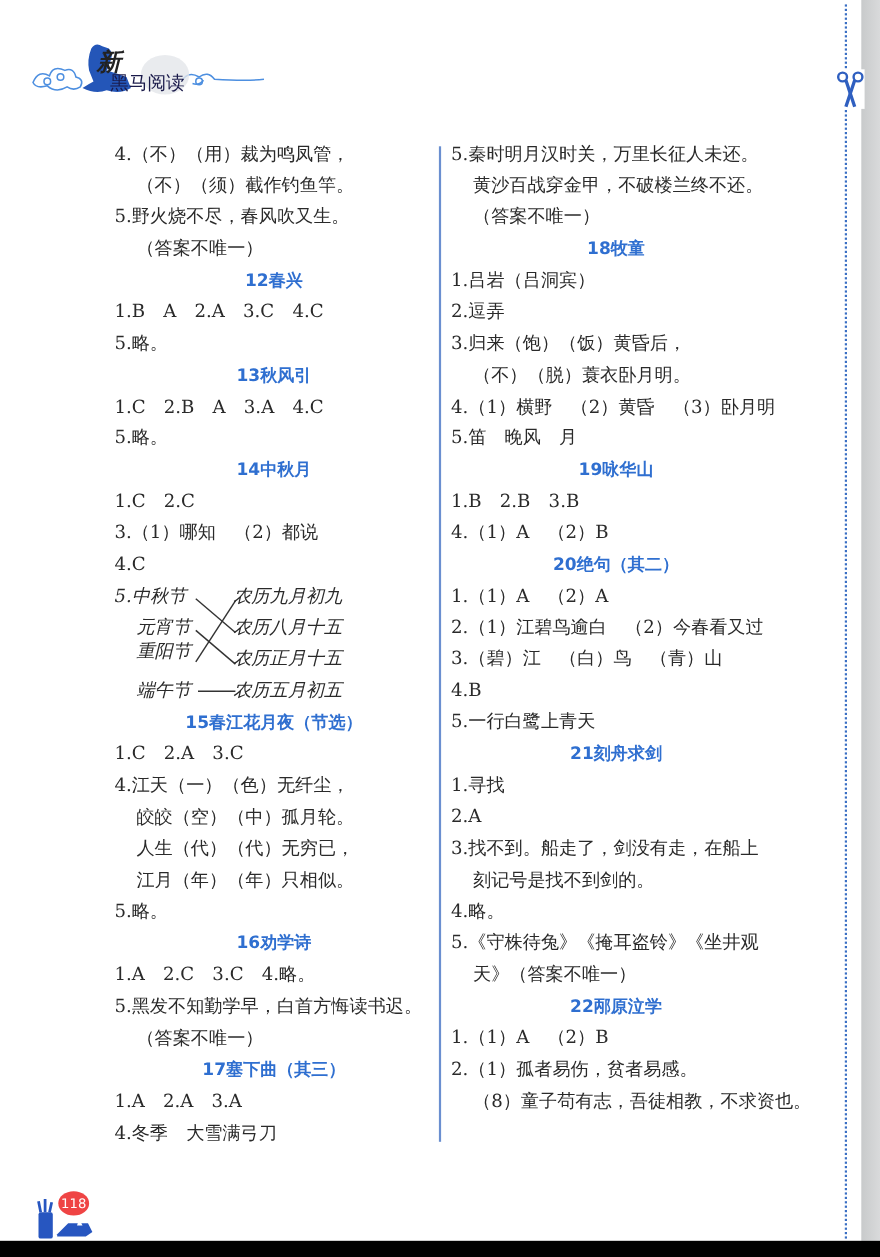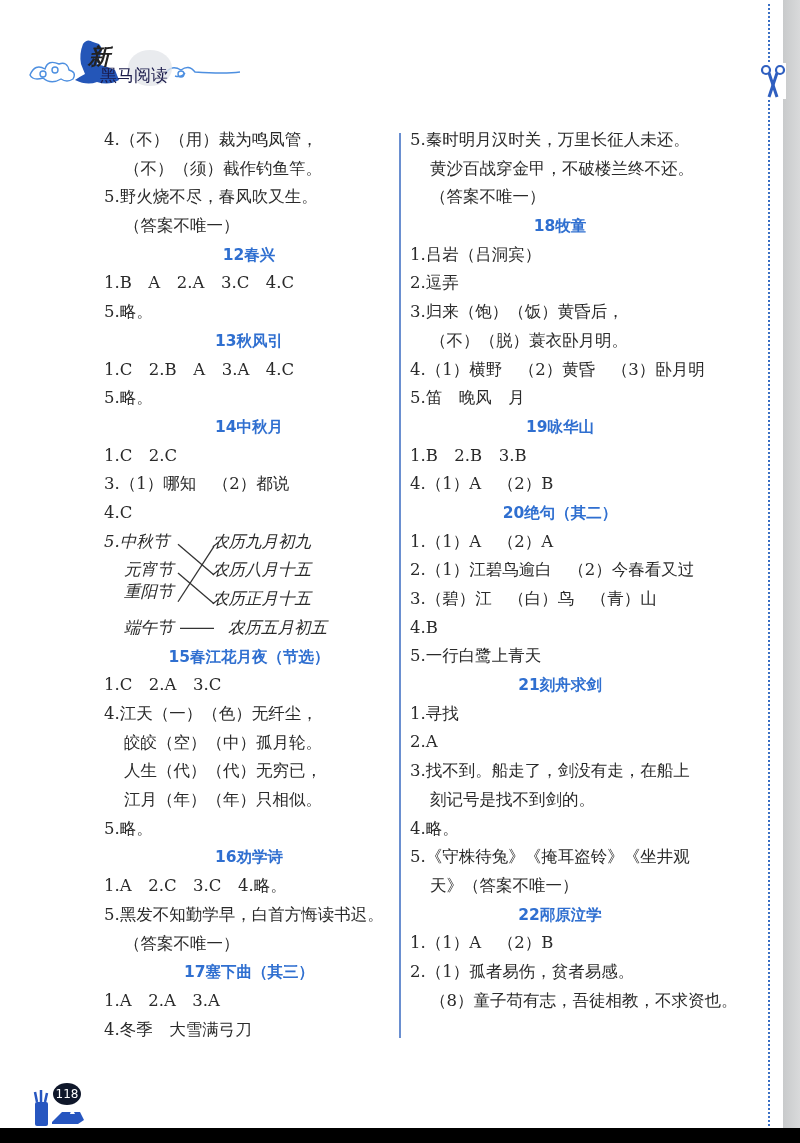--- a/index.html
+++ b/index.html
@@ -101,7 +101,7 @@
       <div class="r" style="left: 108px; top: 0px;">农历九月初九</div>
       <div class="r" style="left: 108px; top: 28.7px;">农历八月十五</div>
       <div class="r" style="left: 108px; top: 57.4px;">农历正月十五</div>
-      <div class="r" style="left: 108px; top: 86.1px; margin-left: 16px;">农历五月初五</div>
+      <div class="r" style="left: 108px; top: 86.1px;">农历五月初五</div>
     </div>
   <div id="left2">
       <div class="line heading"><span class="num">15</span><span>春江花月夜（节选）</span></div>

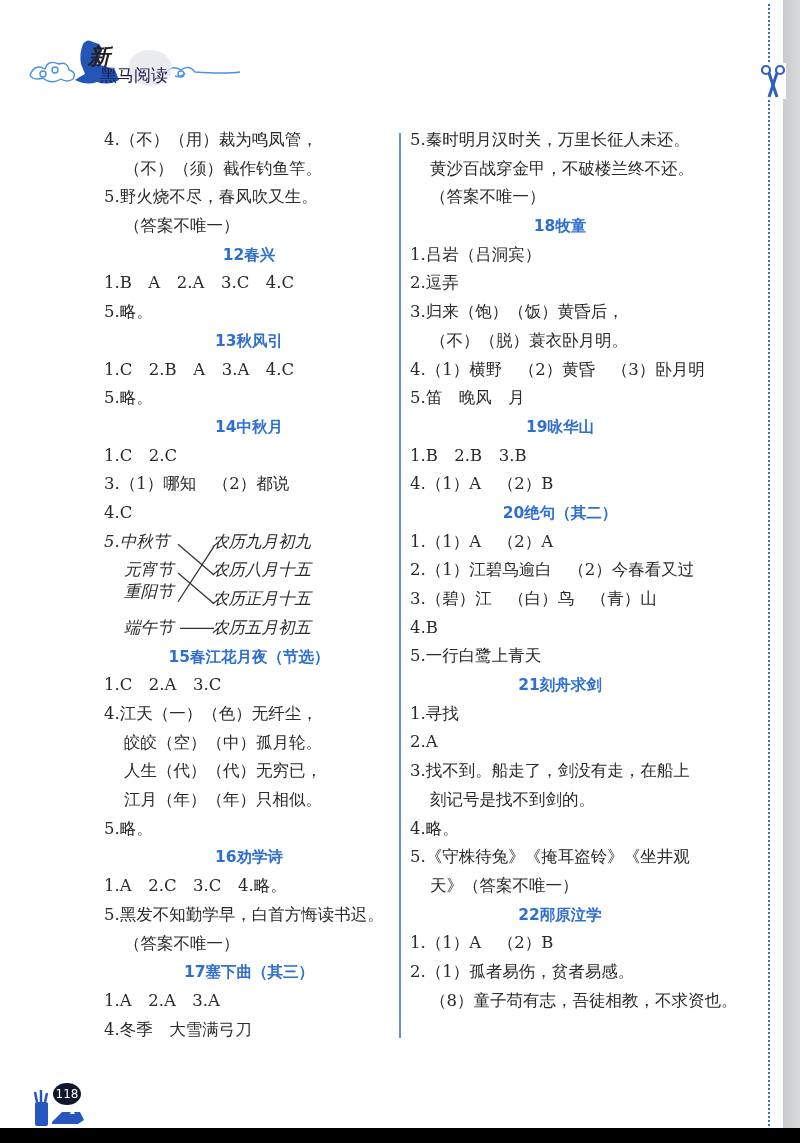--- a/index.html
+++ b/index.html
@@ -35,7 +35,7 @@
   .match svg { position:absolute; left:0; top:0; }
   .page-badge { position:absolute; left:30px; top:1080px; width:60px; height:48px; }
   .page-num { position:absolute; left:53px; top:1083px; width:28px; height:22px; border-radius:50%;
-    background:#0f172a; color:#fff; font-family:"DejaVu Sans", sans-serif; font-size:12px;
+    background:#ef4444; color:#fff; font-family:"DejaVu Sans", sans-serif; font-size:12px;
     text-align:center; line-height:22px; }
 </style>
 </head>

